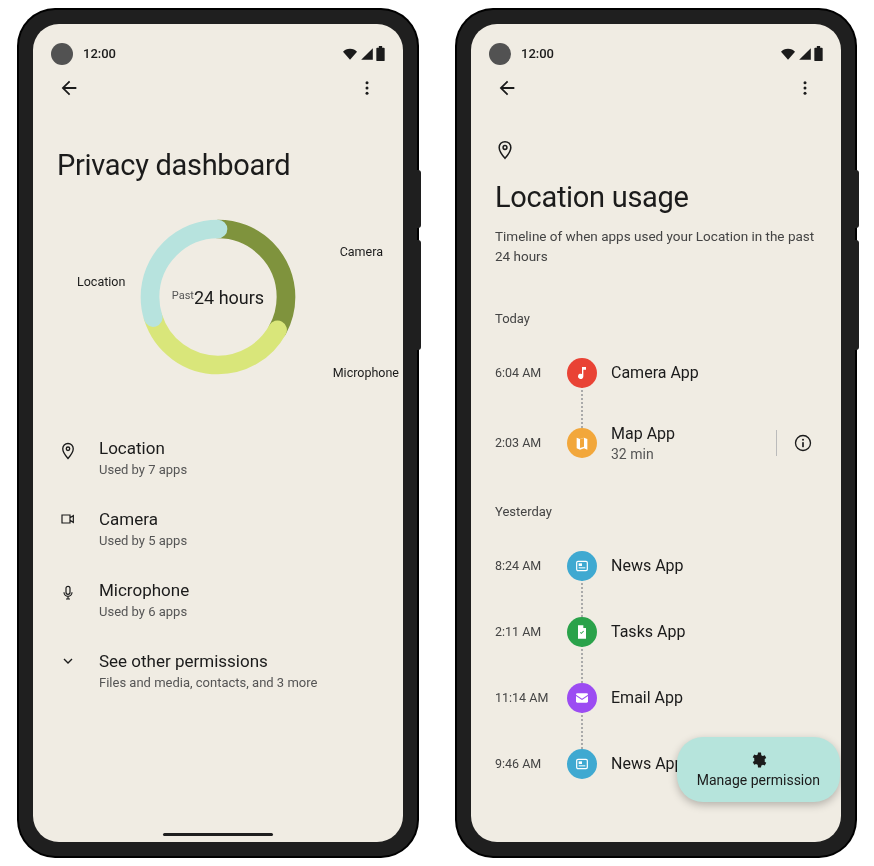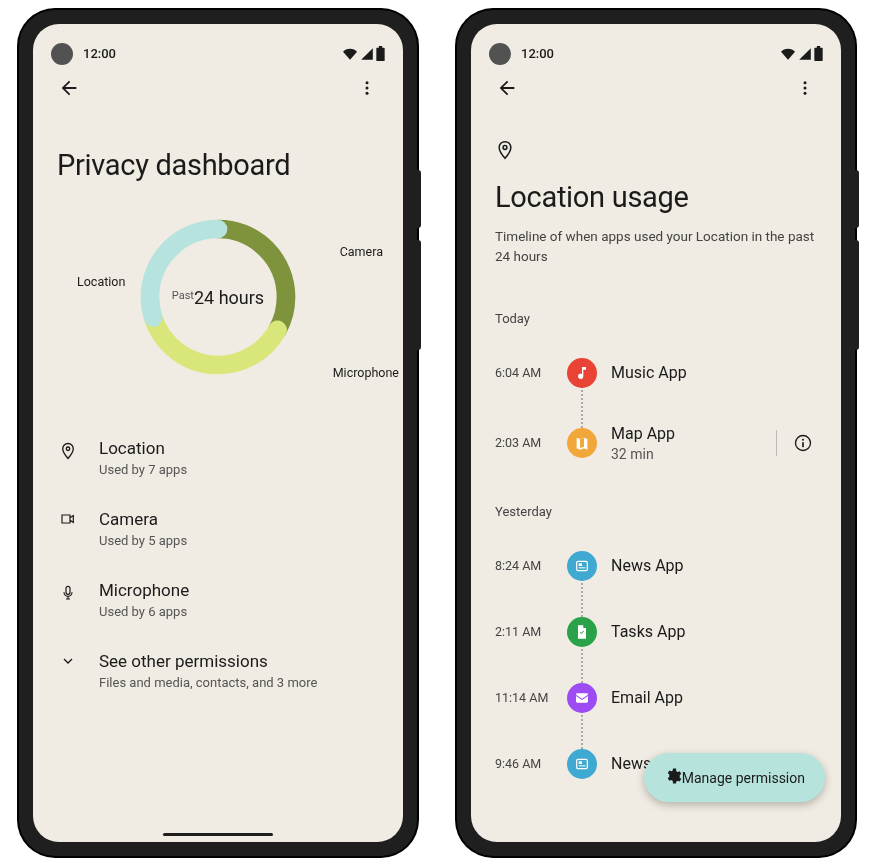--- a/index.html
+++ b/index.html
@@ -375,7 +375,7 @@
                 </svg>
             </div>
             <div class="app-text">
-                <div class="primary">Music App</div>
+                <div class="primary">Camera App</div>
               </div>
           </div>
         </div>

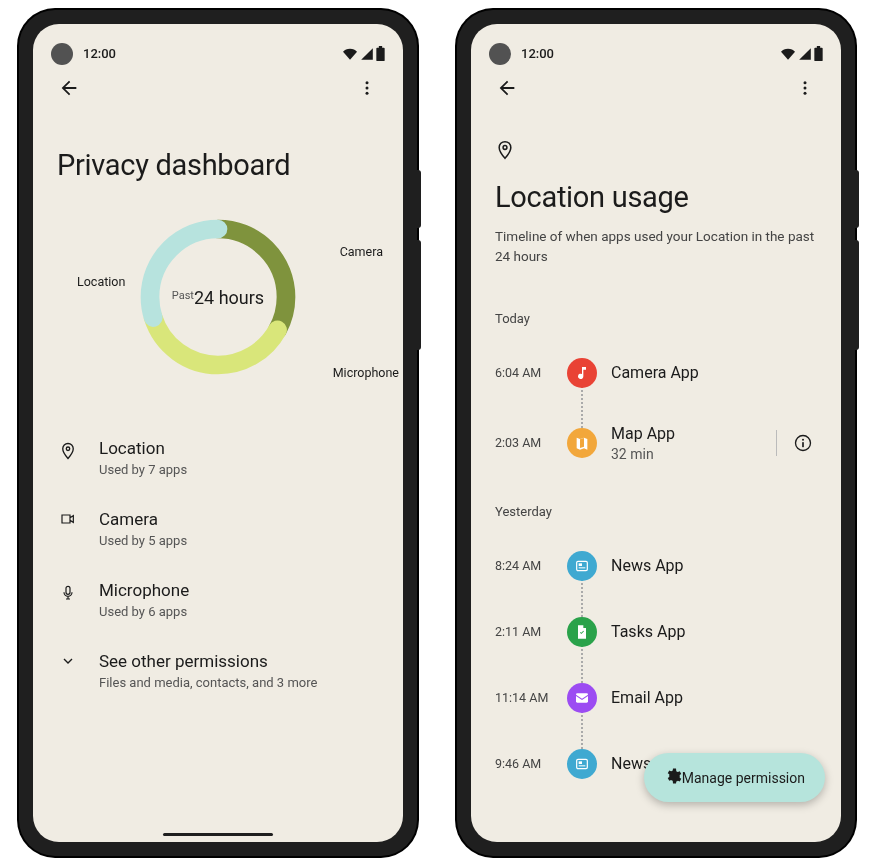--- a/index.html
+++ b/index.html
@@ -176,7 +176,7 @@
   
   .manage-chip {
     position: absolute;
-    right: 16px;
+    right: 1px;
     bottom: 40px;
     background: #b6e4dc;
     border-radius: 26px;
@@ -189,6 +189,7 @@
     box-shadow: 0 3px 8px rgba(0,0,0,0.25);
     cursor: pointer;
     z-index: 10;
+    flex-direction: column;
   }
   .info-divider { width: 1px; height: 26px; background: #bbb; margin: 0 2px;}
 </style>

